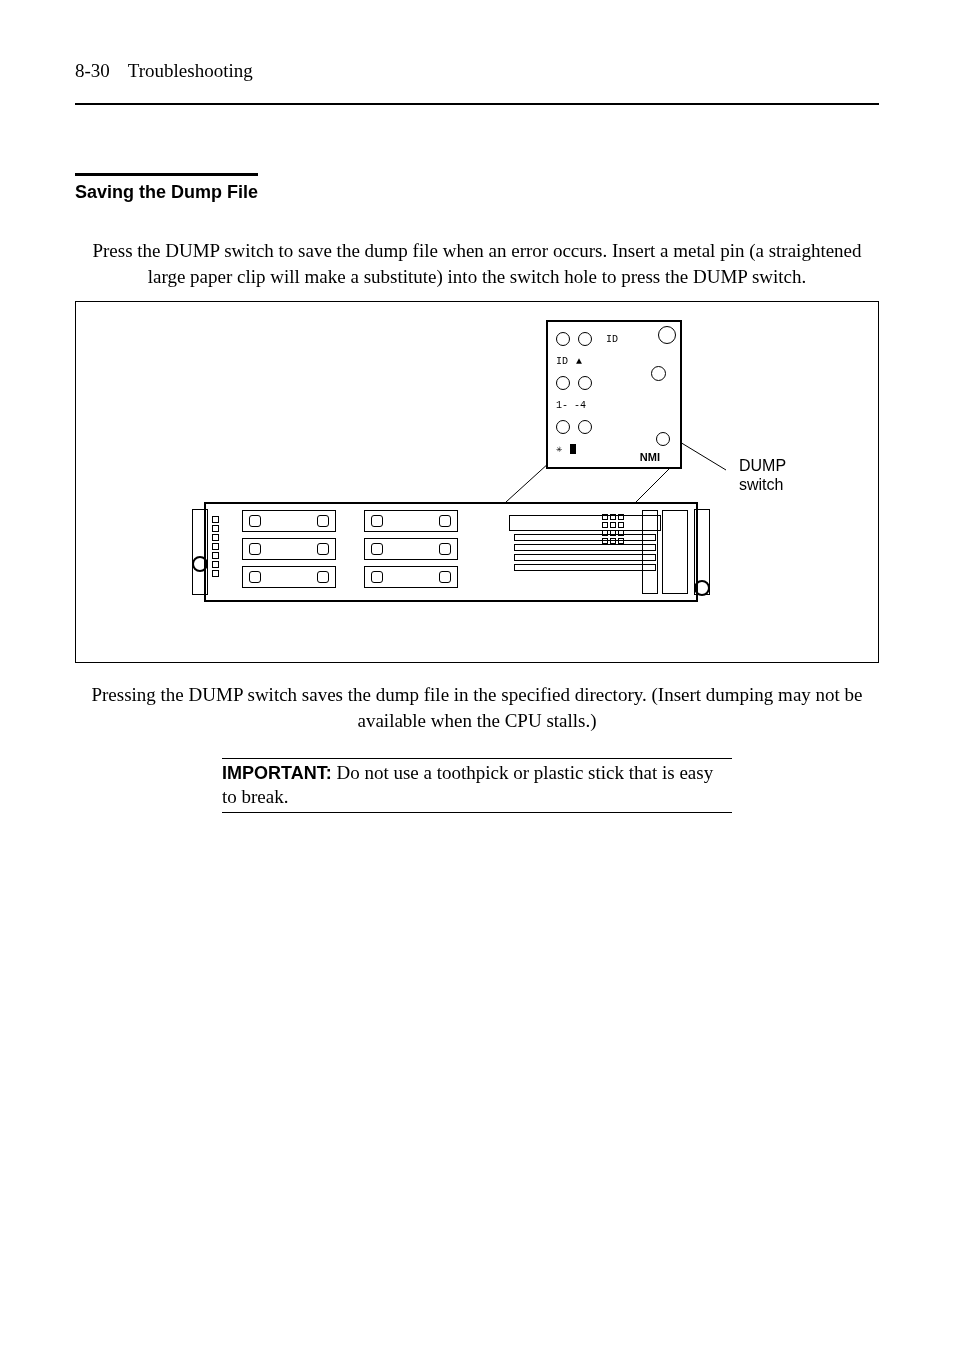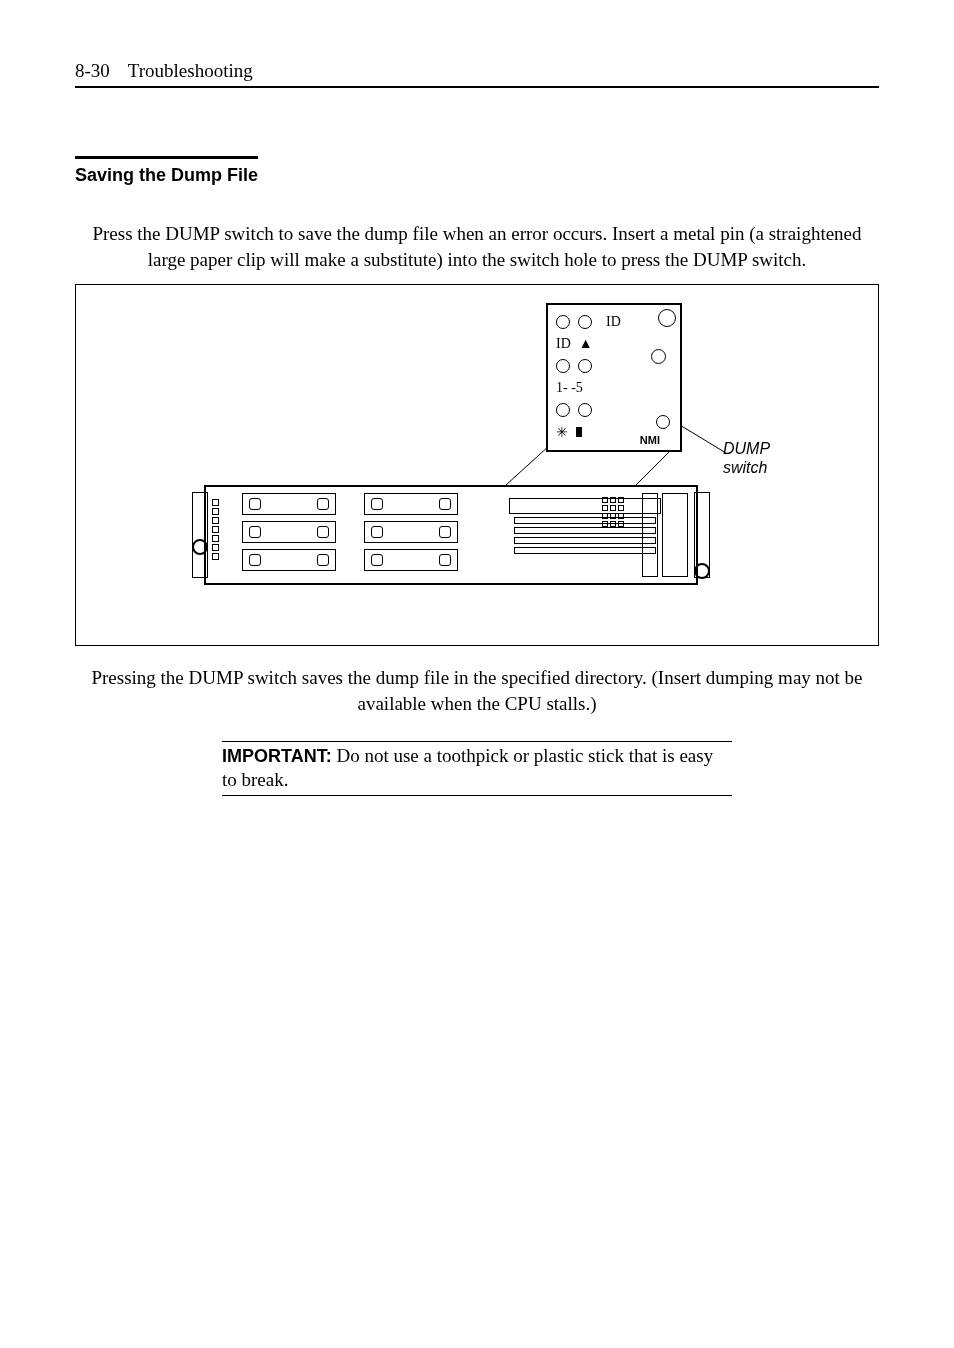--- a/index.html
+++ b/index.html
@@ -18,7 +18,7 @@
     display: flex;
     align-items: center;
     border-bottom: 2px solid #000;
-    padding-bottom: 4px;
+    padding-bottom: 21px;
     margin-bottom: 68px;
     font-size: 19px;
   }

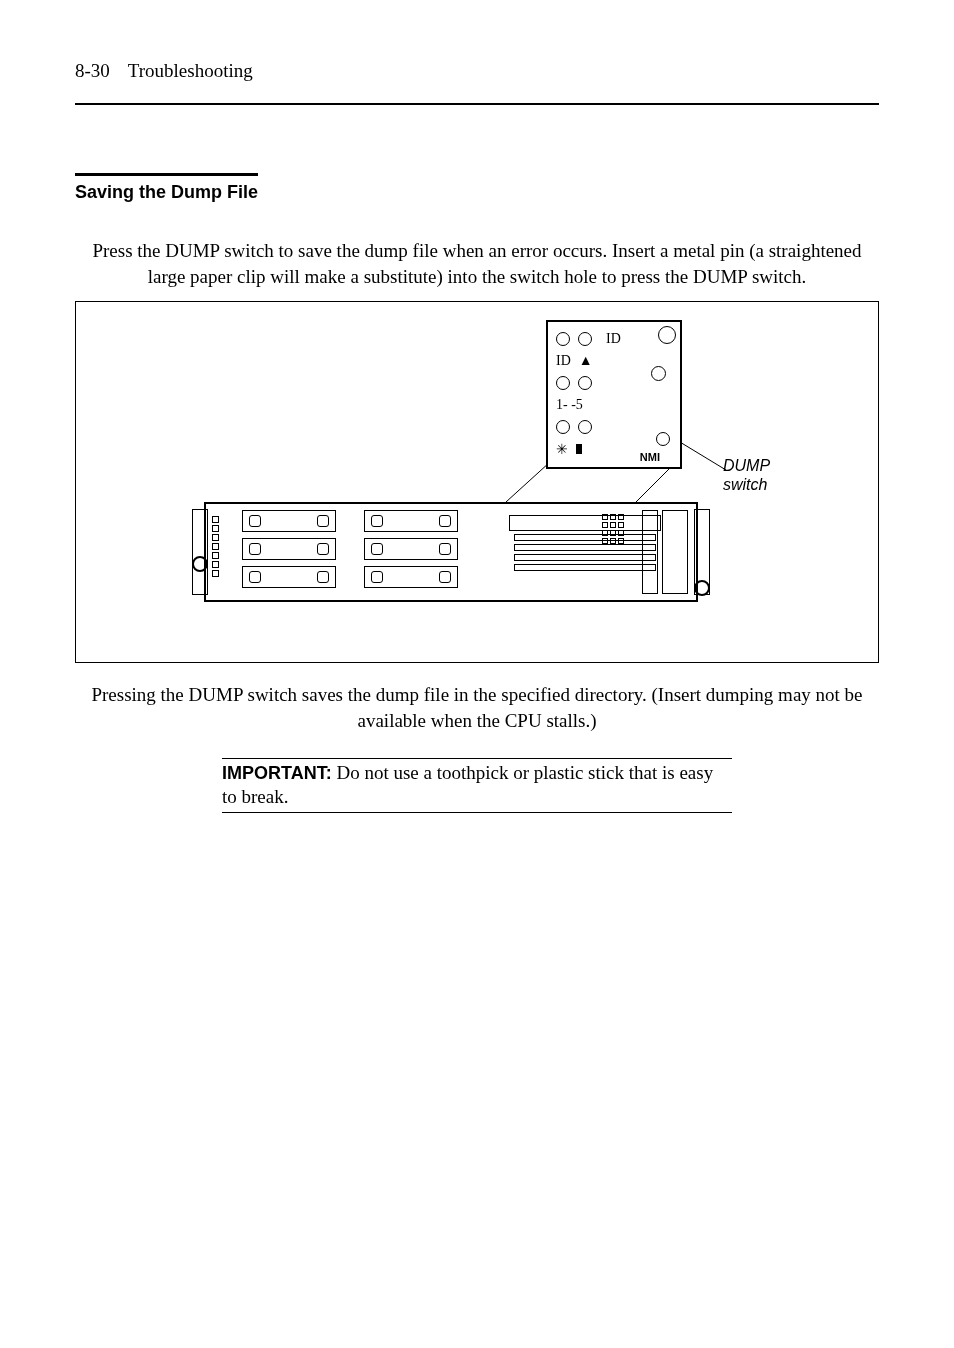--- a/index.html
+++ b/index.html
@@ -120,7 +120,7 @@
   .dp-big { position:absolute; right:-4px; top:-4px; width:16px;height:16px;border:1.5px solid #000;border-radius:50%;}
   .dp-arrow { position:absolute; right:2px; top:102px; width:12px;height:12px;border:1.5px solid #000;border-radius:50%;}
   .dp-power { position:absolute; right:6px; top:36px; width:13px;height:13px;border:1.5px solid #000;border-radius:50%;}
-  .dp-ilabel { font-family:Liberation Serif, serif; font-size:14px;text-align:center; }
+  .dp-ilabel { font-family:Liberation Mono, monospace; font-size:10px;text-align:center; }
   .nmi-label { font-family:Arial,sans-serif; font-size:11px; font-weight:bold; position:absolute; bottom:4px; right:20px;}
 </style>
 </head>

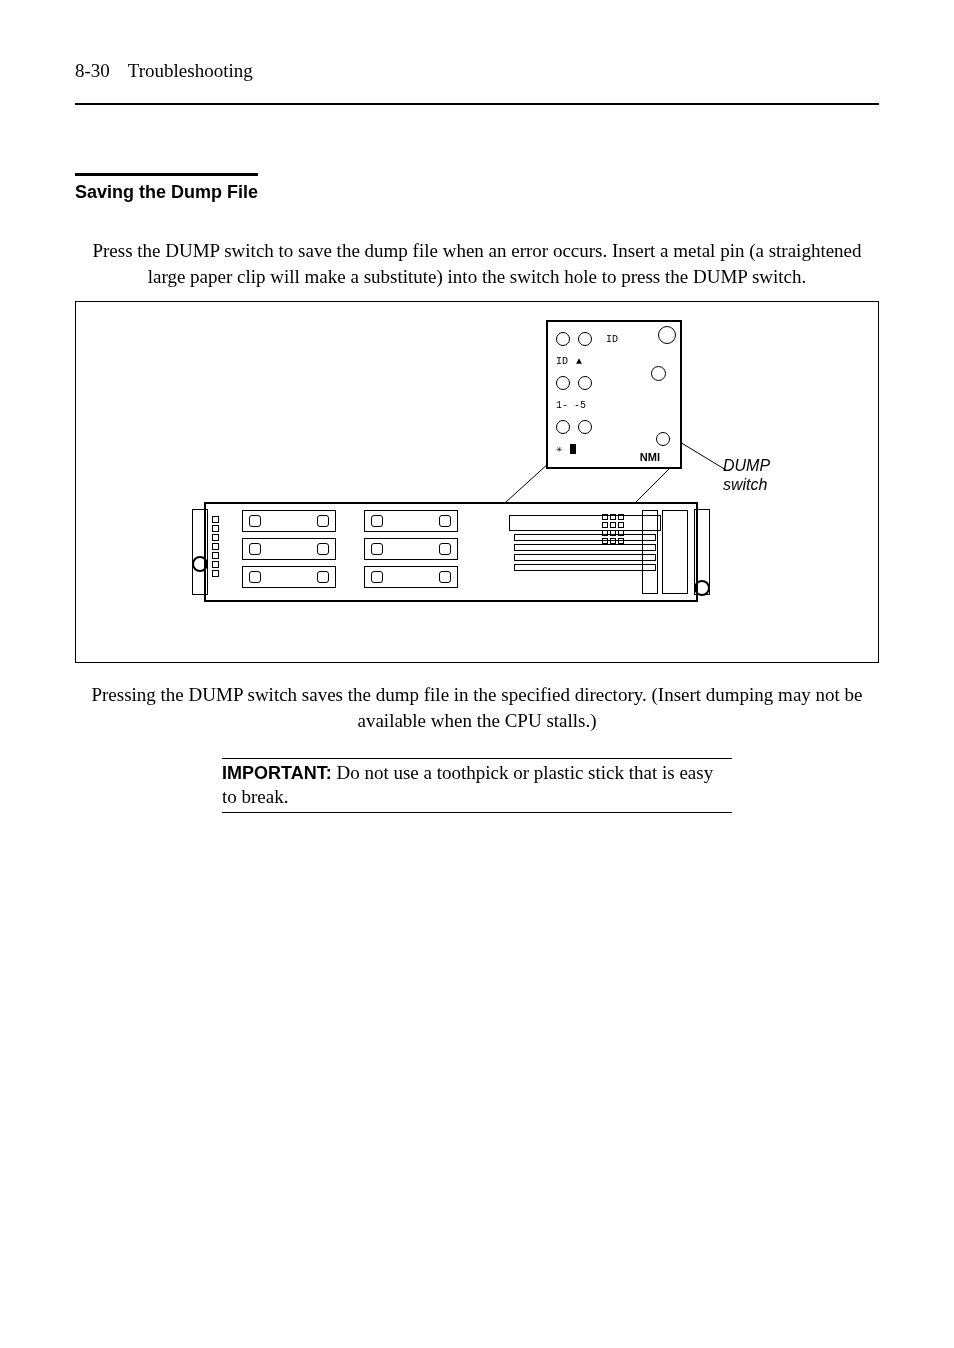--- a/index.html
+++ b/index.html
@@ -163,7 +163,7 @@
             <span class="circ"></span>
           </div>
           <div class="dp-row">
-            <span class="dp-ilabel">1-    -5</span>
+            <span class="dp-ilabel">1-    -4</span>
             <span class="dp-power"></span>
           </div>
           <div class="dp-row">

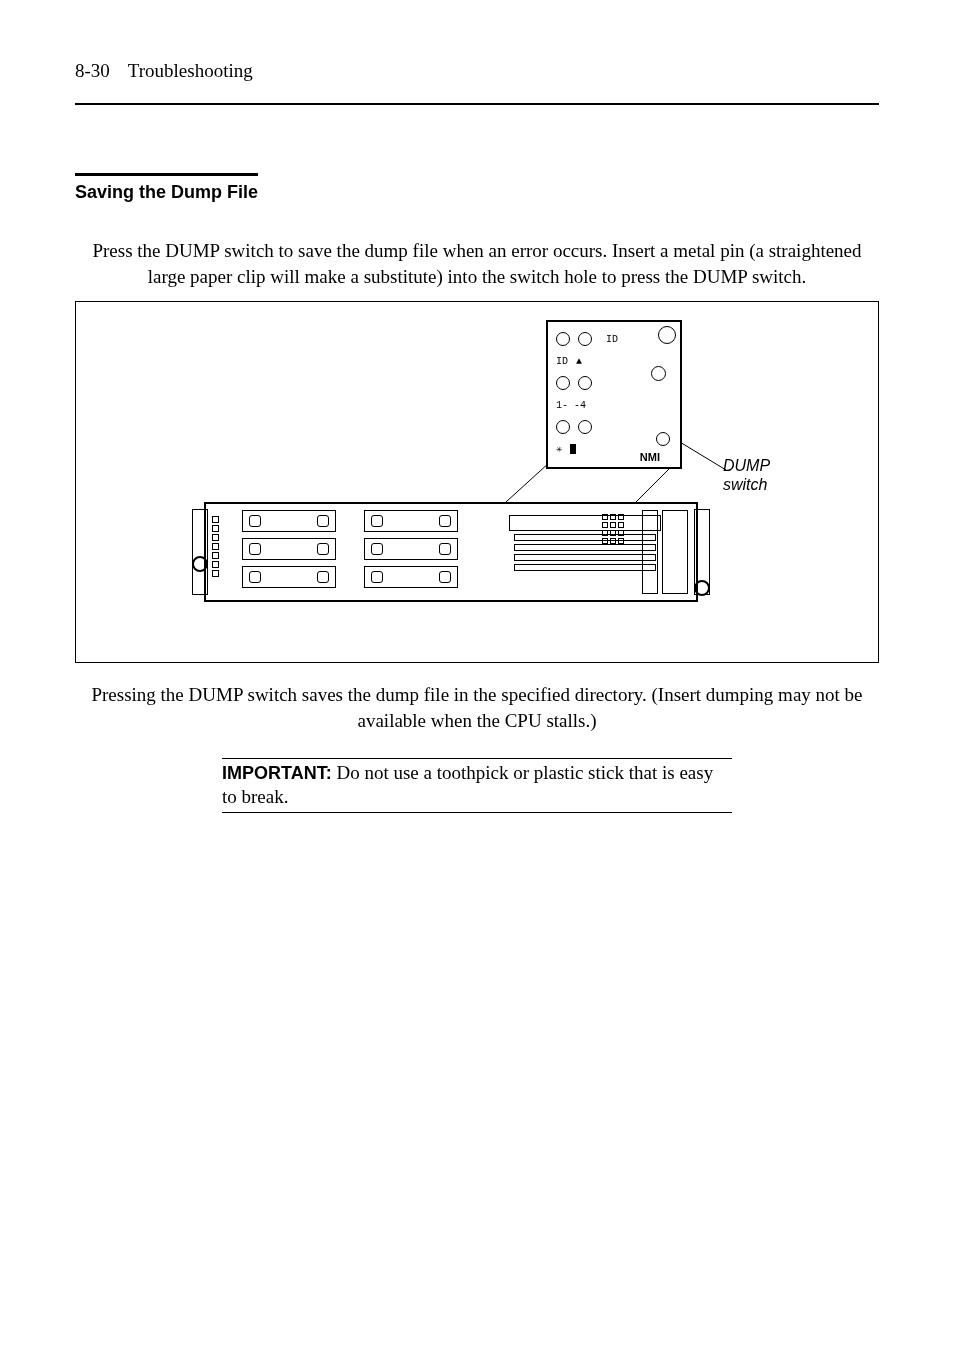--- a/index.html
+++ b/index.html
@@ -72,7 +72,7 @@
     line-height: 1.2;
     white-space: pre;
   }
-  .dump-label-pos { top: 154px; left: 647px; font-style: italic; }
+  .dump-label-pos { top: 154px; left: 663px; }
   .important-box {
     margin: 24px auto 8px auto;
     width: 510px;

